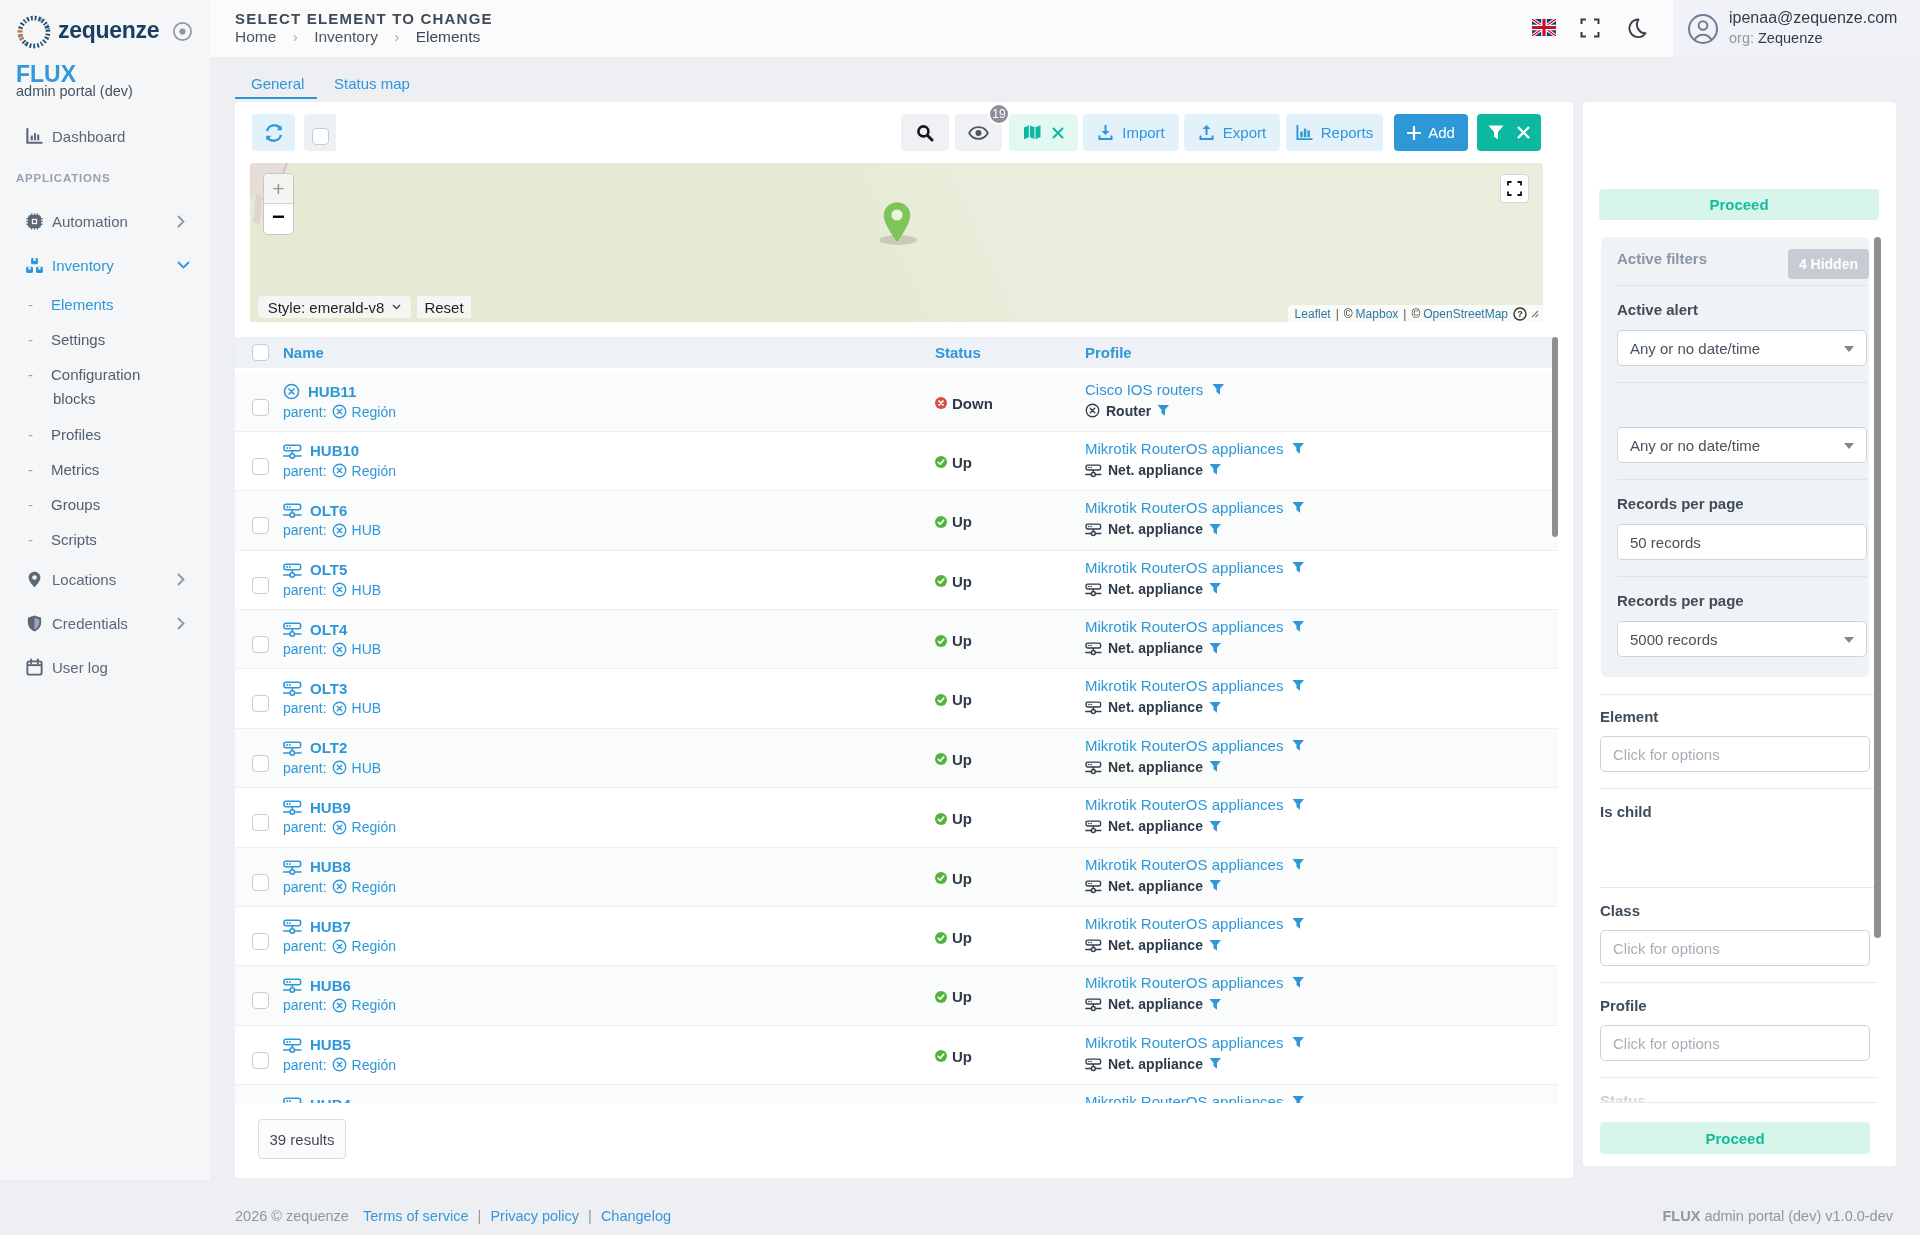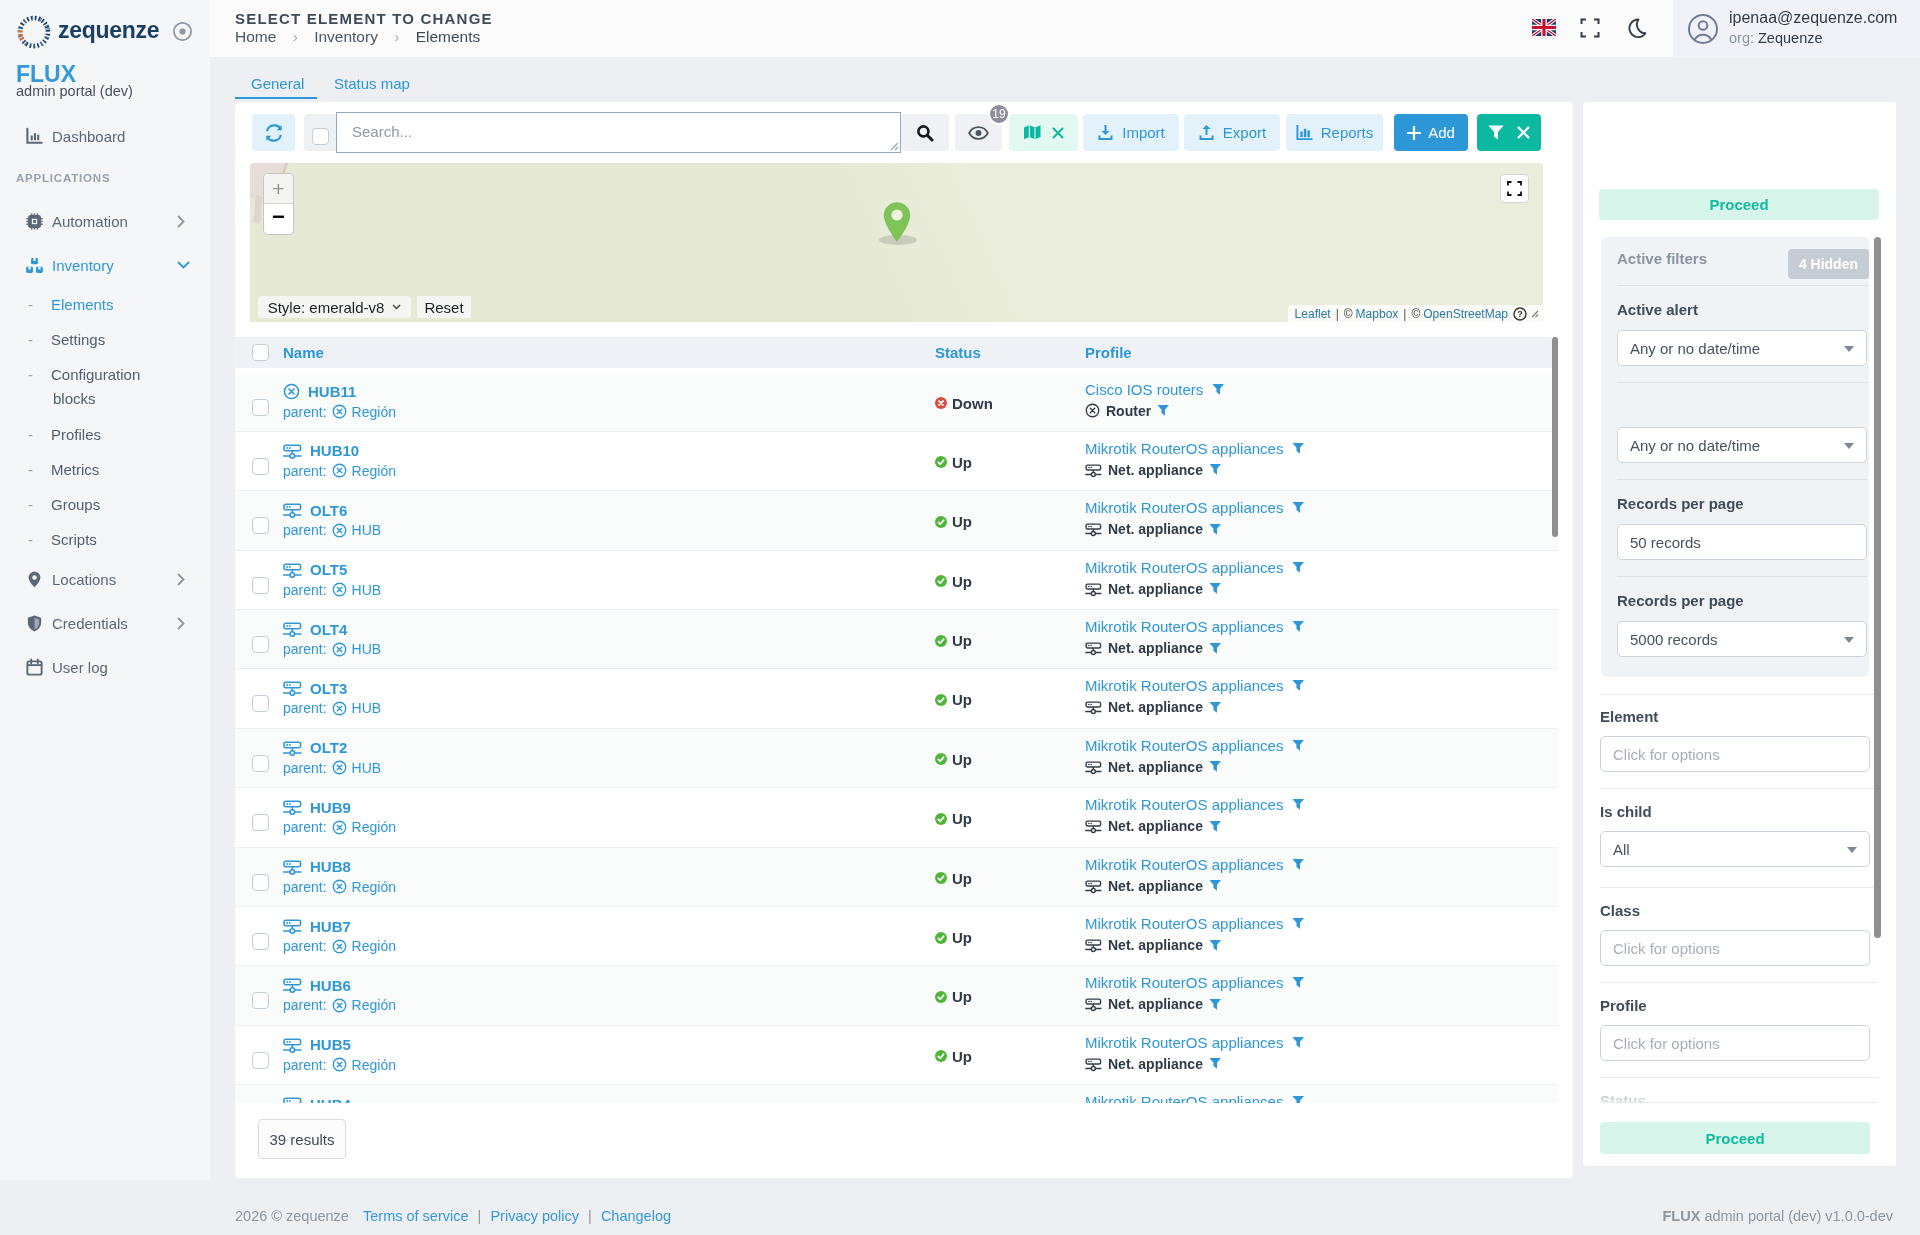--- a/index.html
+++ b/index.html
@@ -227,12 +227,6 @@
   </div>
   <div class="abs" style="left:69px;top:12px;width:32px;height:37px;background:#eef1f4;border-radius:4px 0 0 4px;"></div>
   <div class="abs" style="left:77px;top:26px;width:17px;height:17px;background:#fff;border:1px solid #c3cdd5;border-radius:4px;"></div>
-  <div class="abs" style="left:101px;top:10px;width:565px;height:41px;background:#fff;border:1.5px solid #96a9c2;color:#8b98a6;font-size:15px;">
-     <div style="margin:10px 0 0 15px;">Search...</div>
-     <svg class="abs" style="right:1px;bottom:1px" width="11" height="11" viewBox="0 0 11 11">
-        <path d="M10 3 L3 10 M10 7 L7 10" stroke="#9aa5b1" stroke-width="1.3"></path>
-      </svg>
-  </div>
   <div class="tbtn lgray" style="left:666px;width:48px;">
     <svg width="18" height="18" viewBox="0 0 18 18">
         <circle cx="7.4" cy="7.4" r="5" fill="none" stroke="#16191d" stroke-width="2.6"></circle>

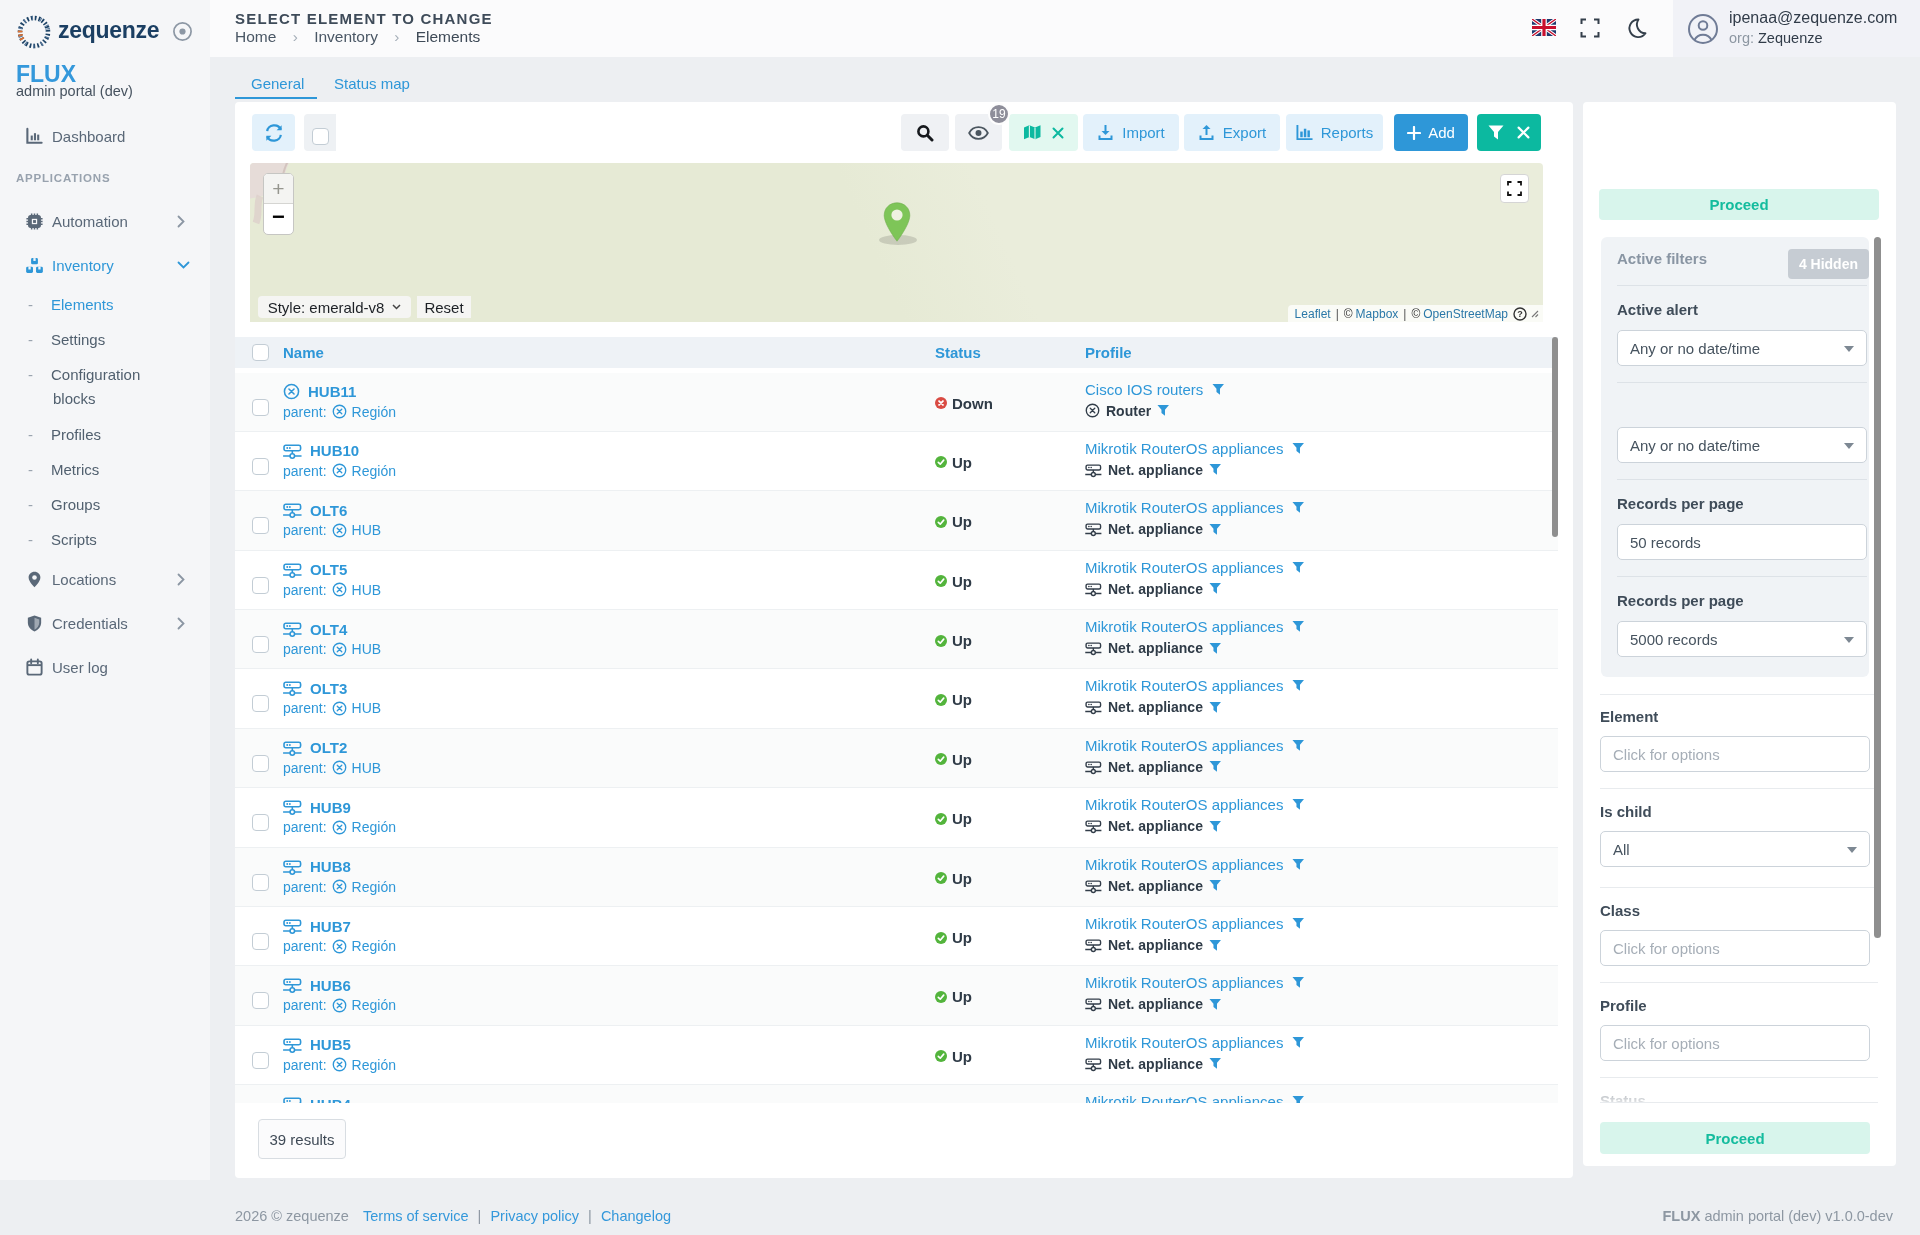--- a/index.html
+++ b/index.html
@@ -658,7 +658,6 @@
       <div class="fselect abs" style="left:17px;top:499px;width:270px;color:#a6aeb7;">Click for options</div>
       <div class="fdiv" style="position:absolute;left:17px;top:551px;width:278px;"></div>
       <div class="flabel abs" style="left:17px;top:566px;">Is child</div>
-      <div class="fselect abs" style="left:17px;top:594px;width:270px;">All<span class="car"></span></div>
       <div class="fdiv" style="position:absolute;left:17px;top:650px;width:278px;"></div>
       <div class="flabel abs" style="left:17px;top:665px;">Class</div>
       <div class="fselect abs" style="left:17px;top:693px;width:270px;color:#a6aeb7;">Click for options</div>

